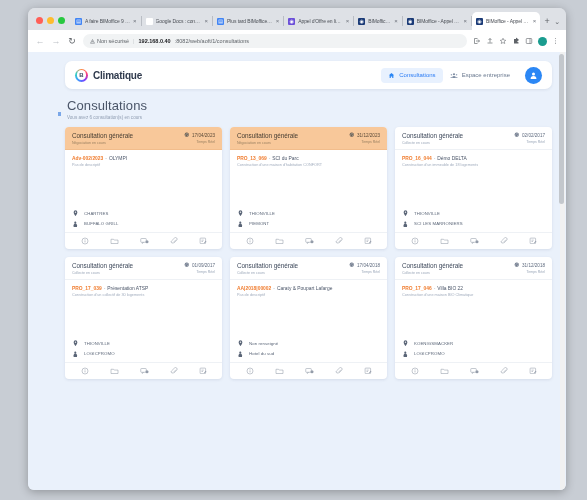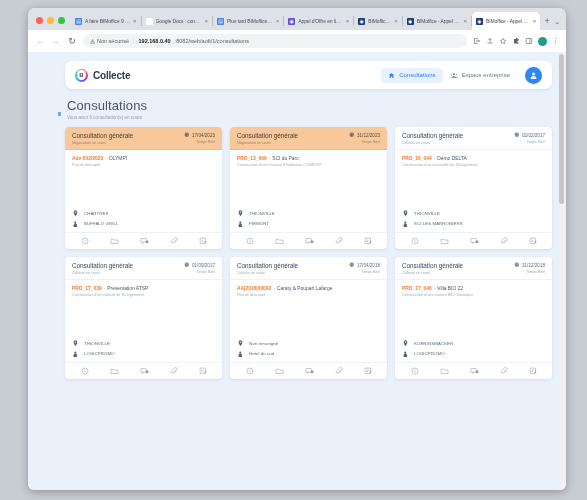--- a/index.html
+++ b/index.html
@@ -317,7 +317,7 @@
           <span class="brand-mark">
             <i>B</i>
           </span>
-          <span class="brand-text">Collecte</span>
+          <span class="brand-text">Climatique</span>
         </div>
         <div class="appbar-spacer"></div>
 

